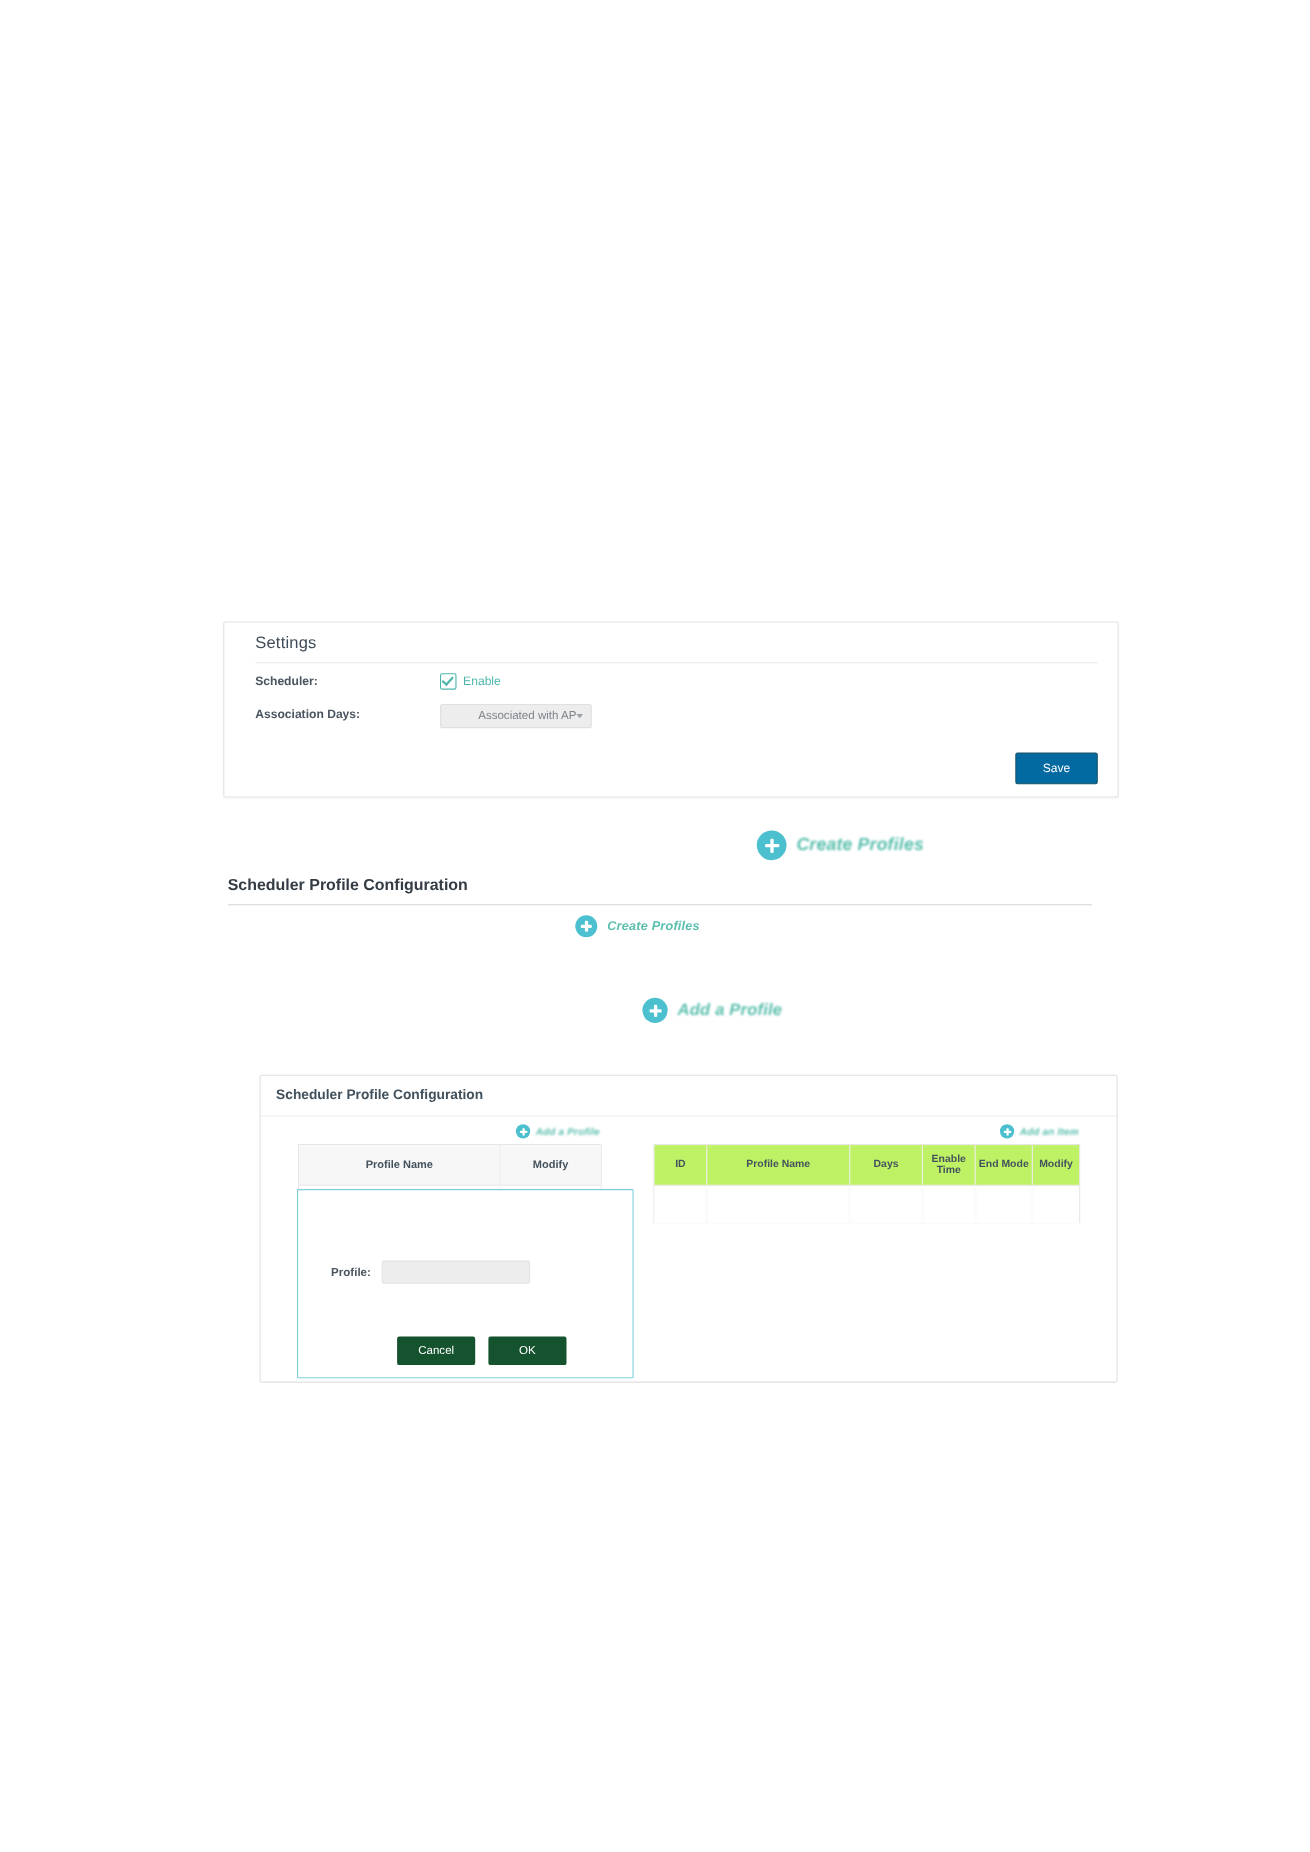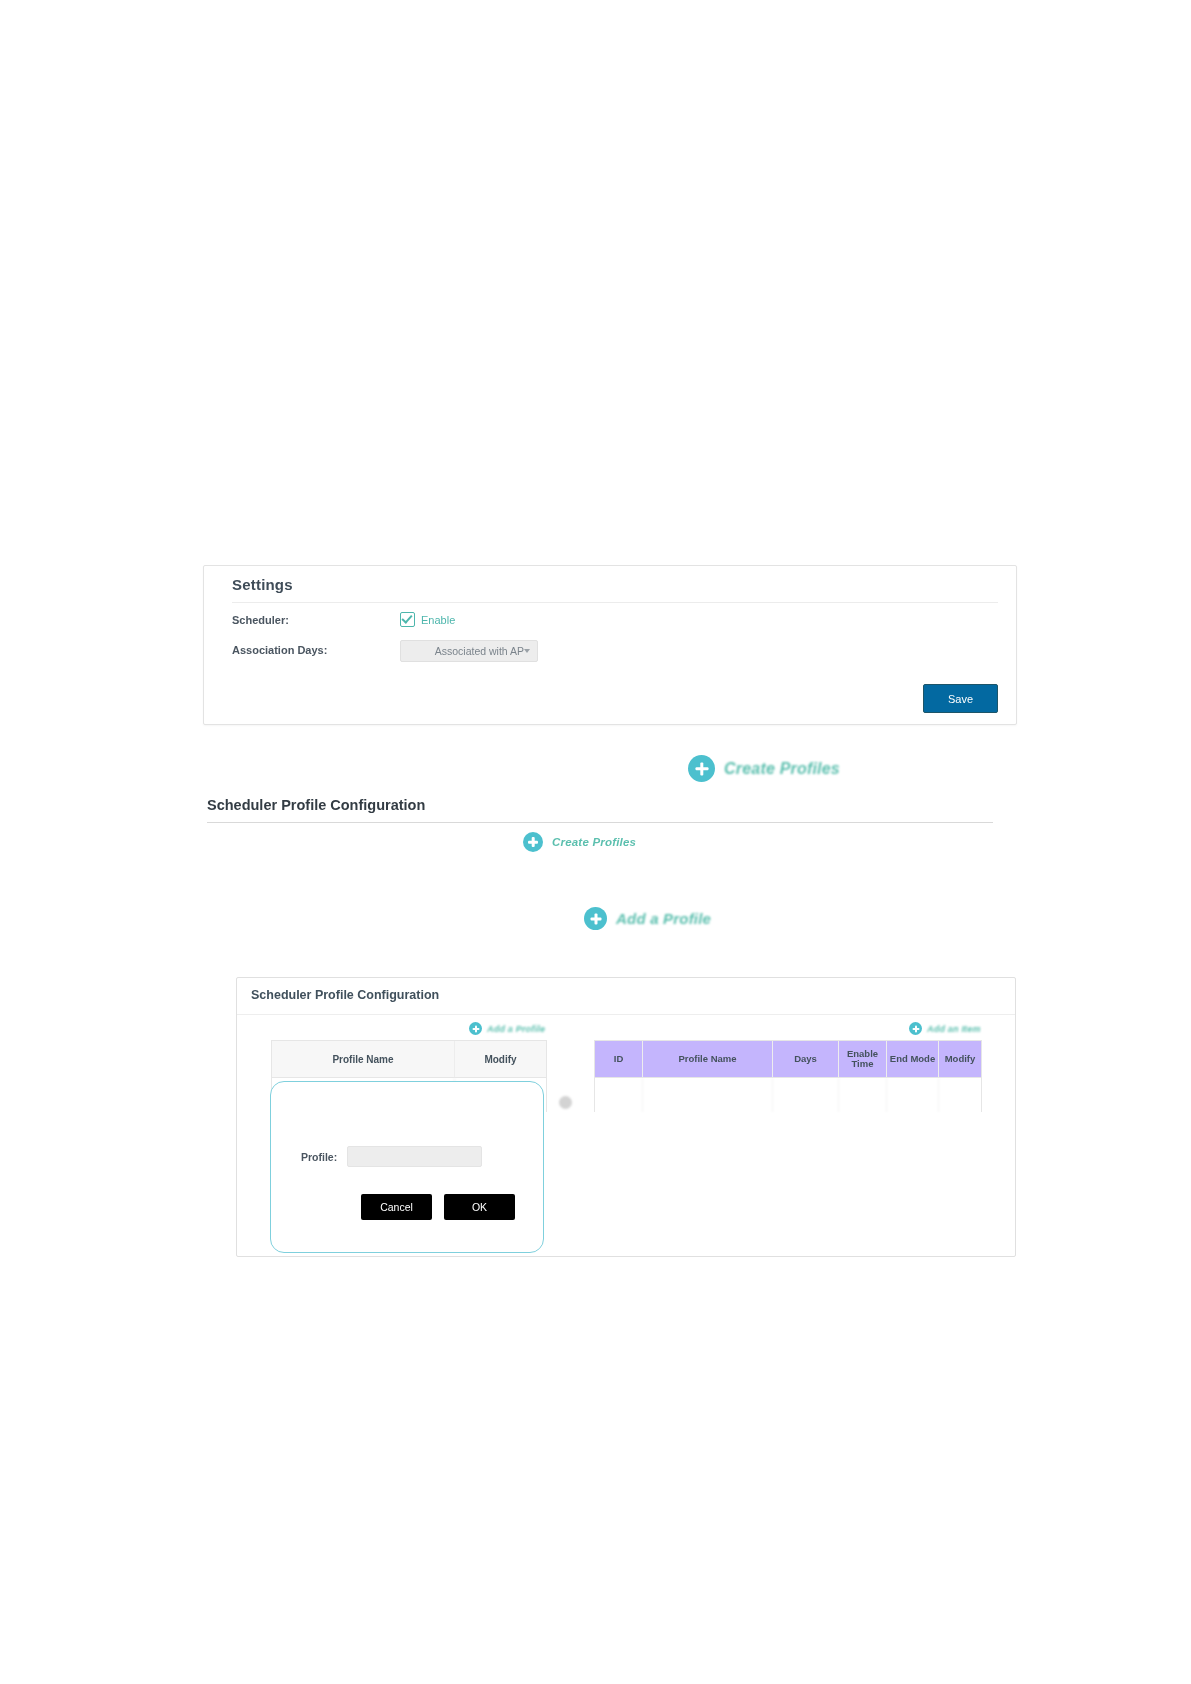--- a/index.html
+++ b/index.html
@@ -17,7 +17,7 @@
   }
   #settings-title{
     position:absolute;left:28px;top:10px;
-    font-size:15px;font-weight:bold;color:#3f4c58;letter-spacing:.2px;
+    font-size:15px;font-weight:normal;color:#3f4c58;letter-spacing:.2px;
     filter:blur(0.5px);
   }
   #settings-divider{

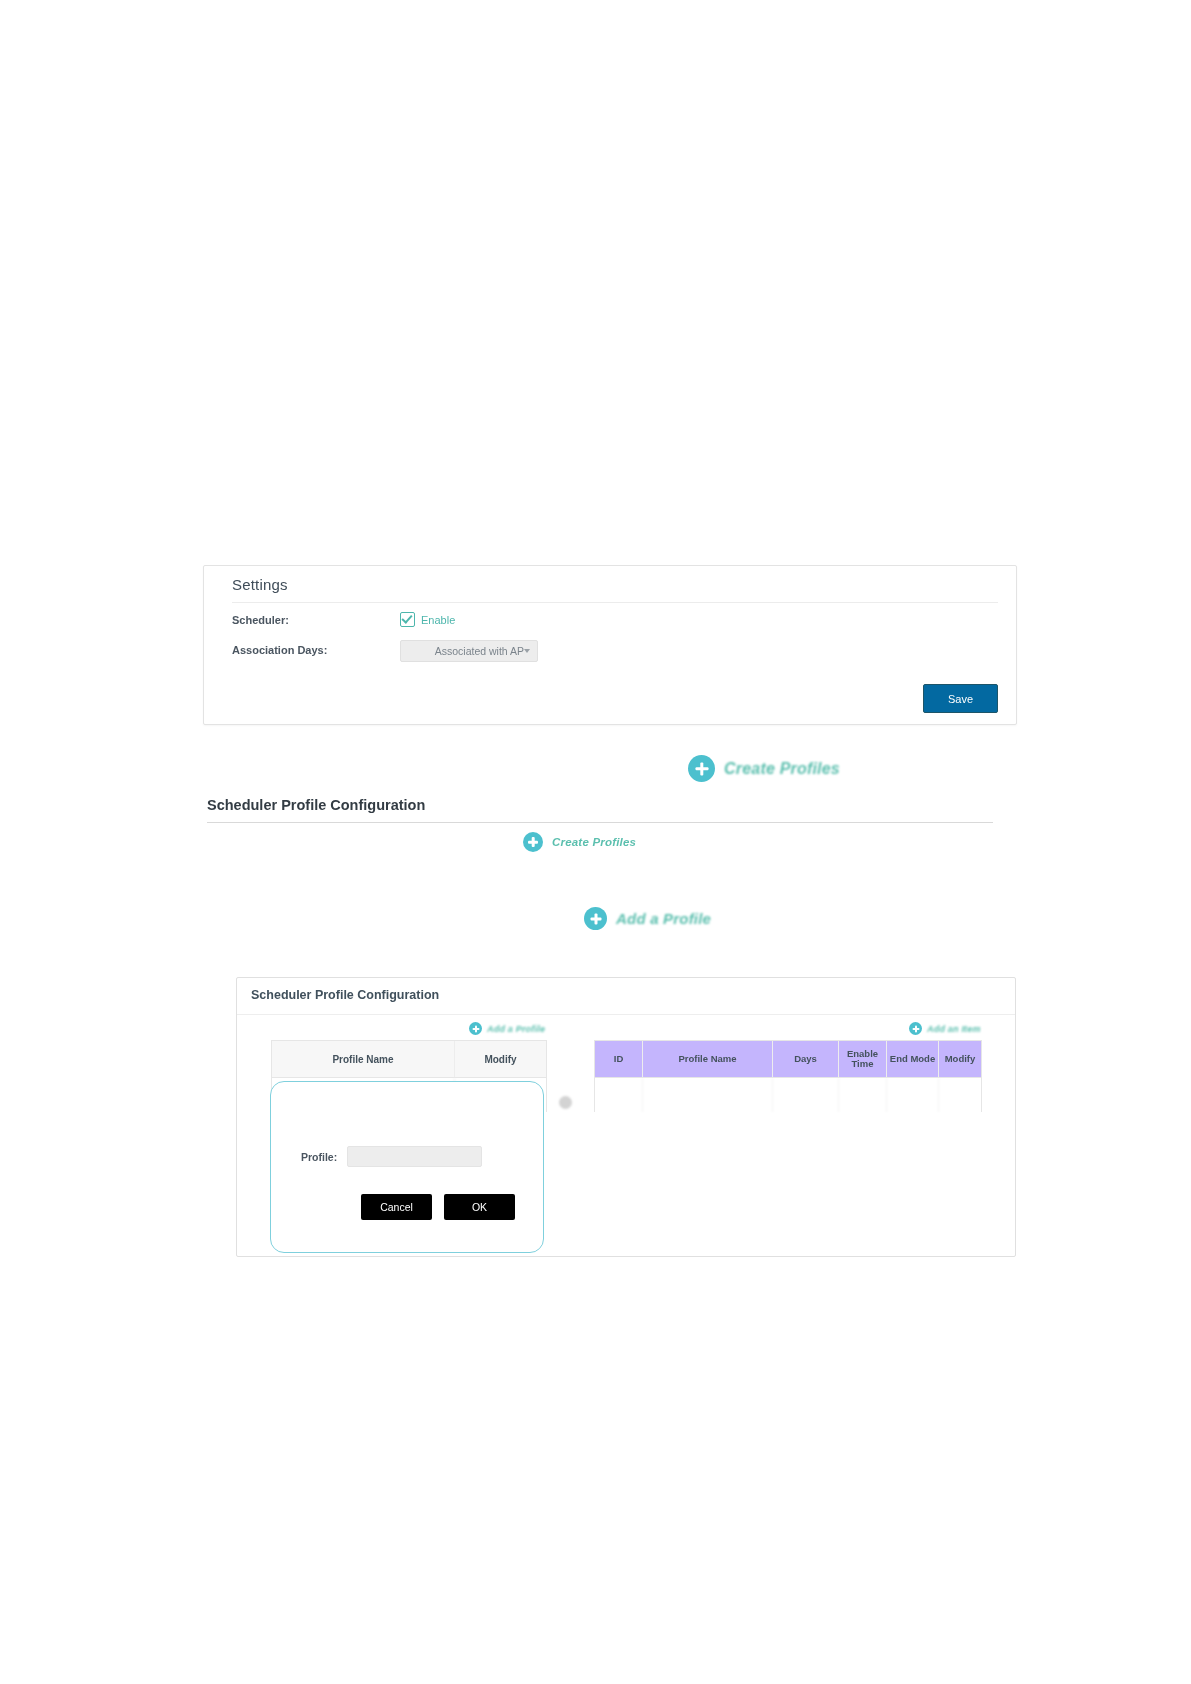--- a/index.html
+++ b/index.html
@@ -147,7 +147,7 @@
     position:absolute;left:357px;top:62px;width:388px;height:72px;
     border:1px solid #e6e6e6;box-sizing:border-box;
   }
-  #right-table .thead{display:flex;height:36px;background:#c4b5fd;border-bottom:1px solid #e6e6e6;}
+  #right-table .thead{display:flex;height:36px;background:#bef264;border-bottom:1px solid #e6e6e6;}
   #right-table .th{
     display:flex;align-items:center;justify-content:center;text-align:center;line-height:1.1;
     font-size:9.5px;font-weight:bold;color:#44525d;filter:blur(0.6px);

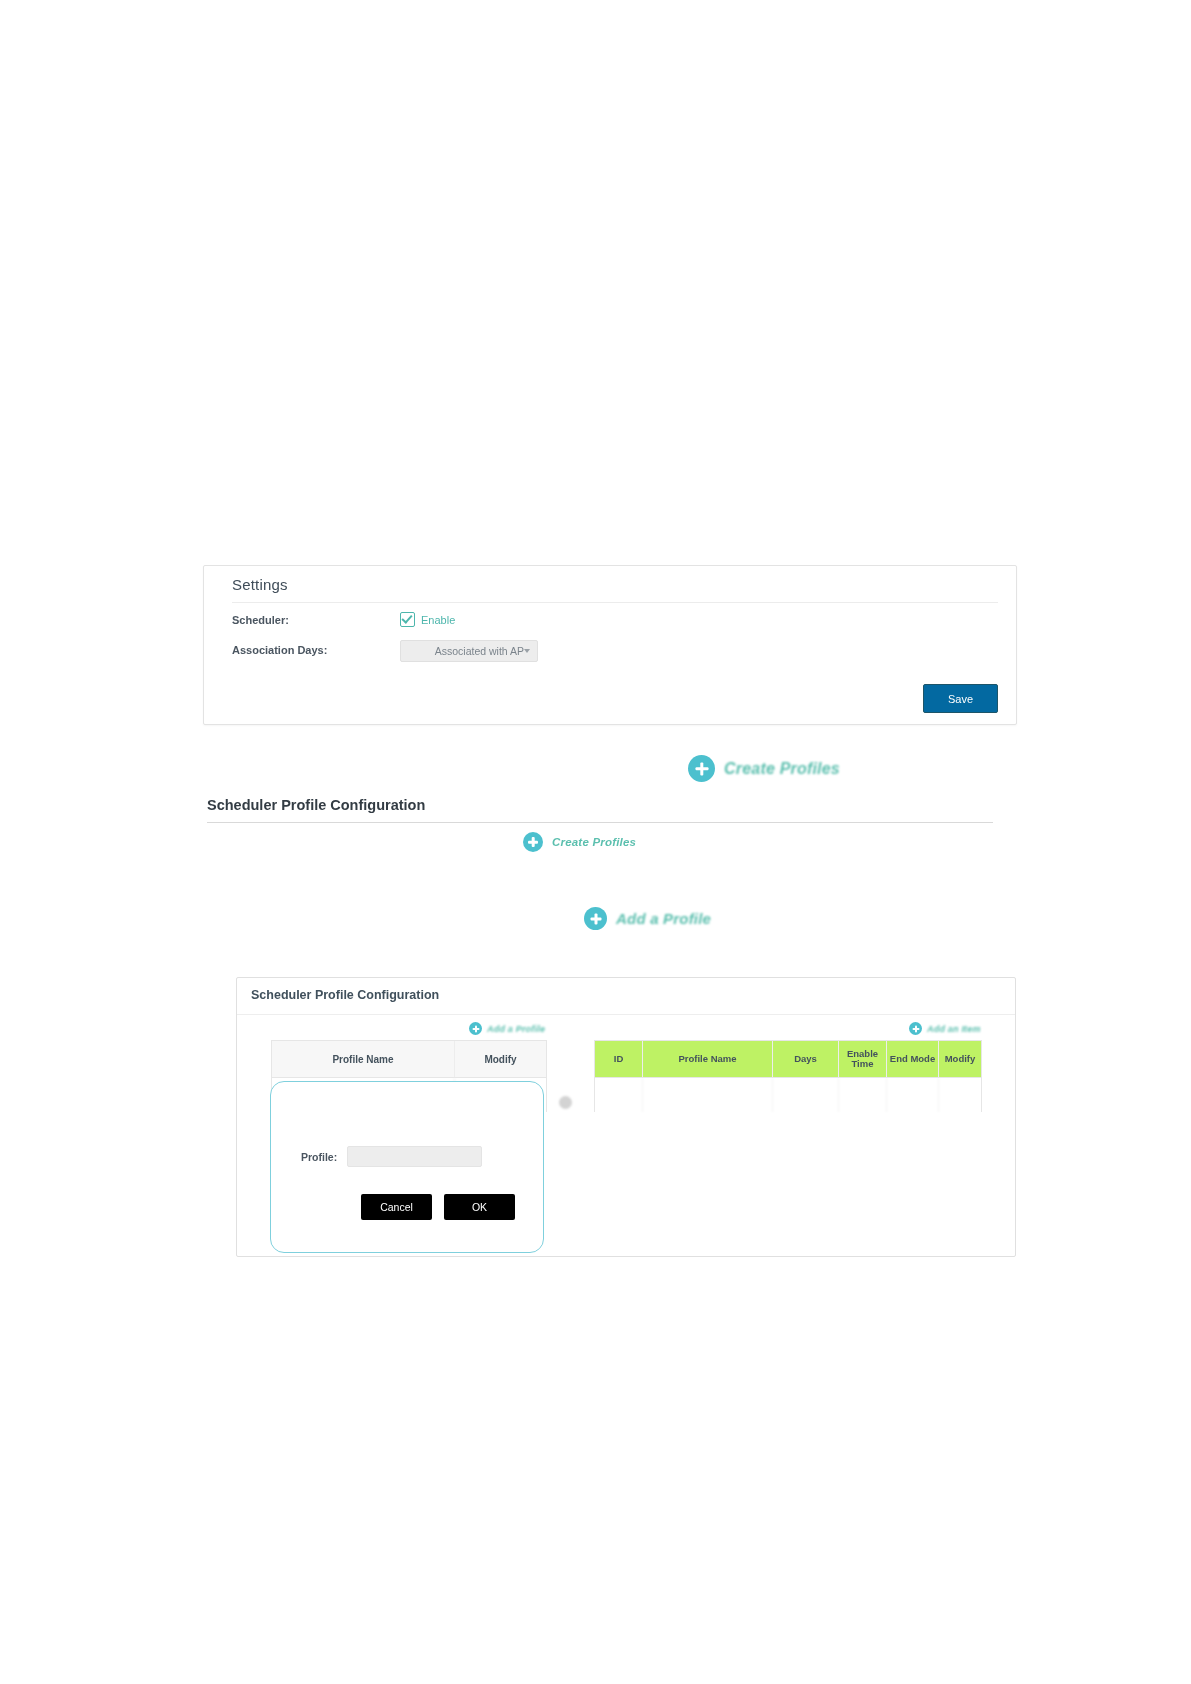--- a/index.html
+++ b/index.html
@@ -170,8 +170,8 @@
 
   
   #profile-modal{
-    position:absolute;left:33px;top:103px;width:274px;height:172px;
-    background:#ffffff;border:1px solid #7fd0dd;border-radius:14px;
+    position:absolute;left:33px;top:103px;width:306px;height:172px;
+    background:#ffffff;border:1px solid #7fd0dd;border-radius:1px;
     box-sizing:border-box;
   }
   #modal-field-row{position:absolute;left:30px;top:64px;display:flex;align-items:center;gap:10px;}

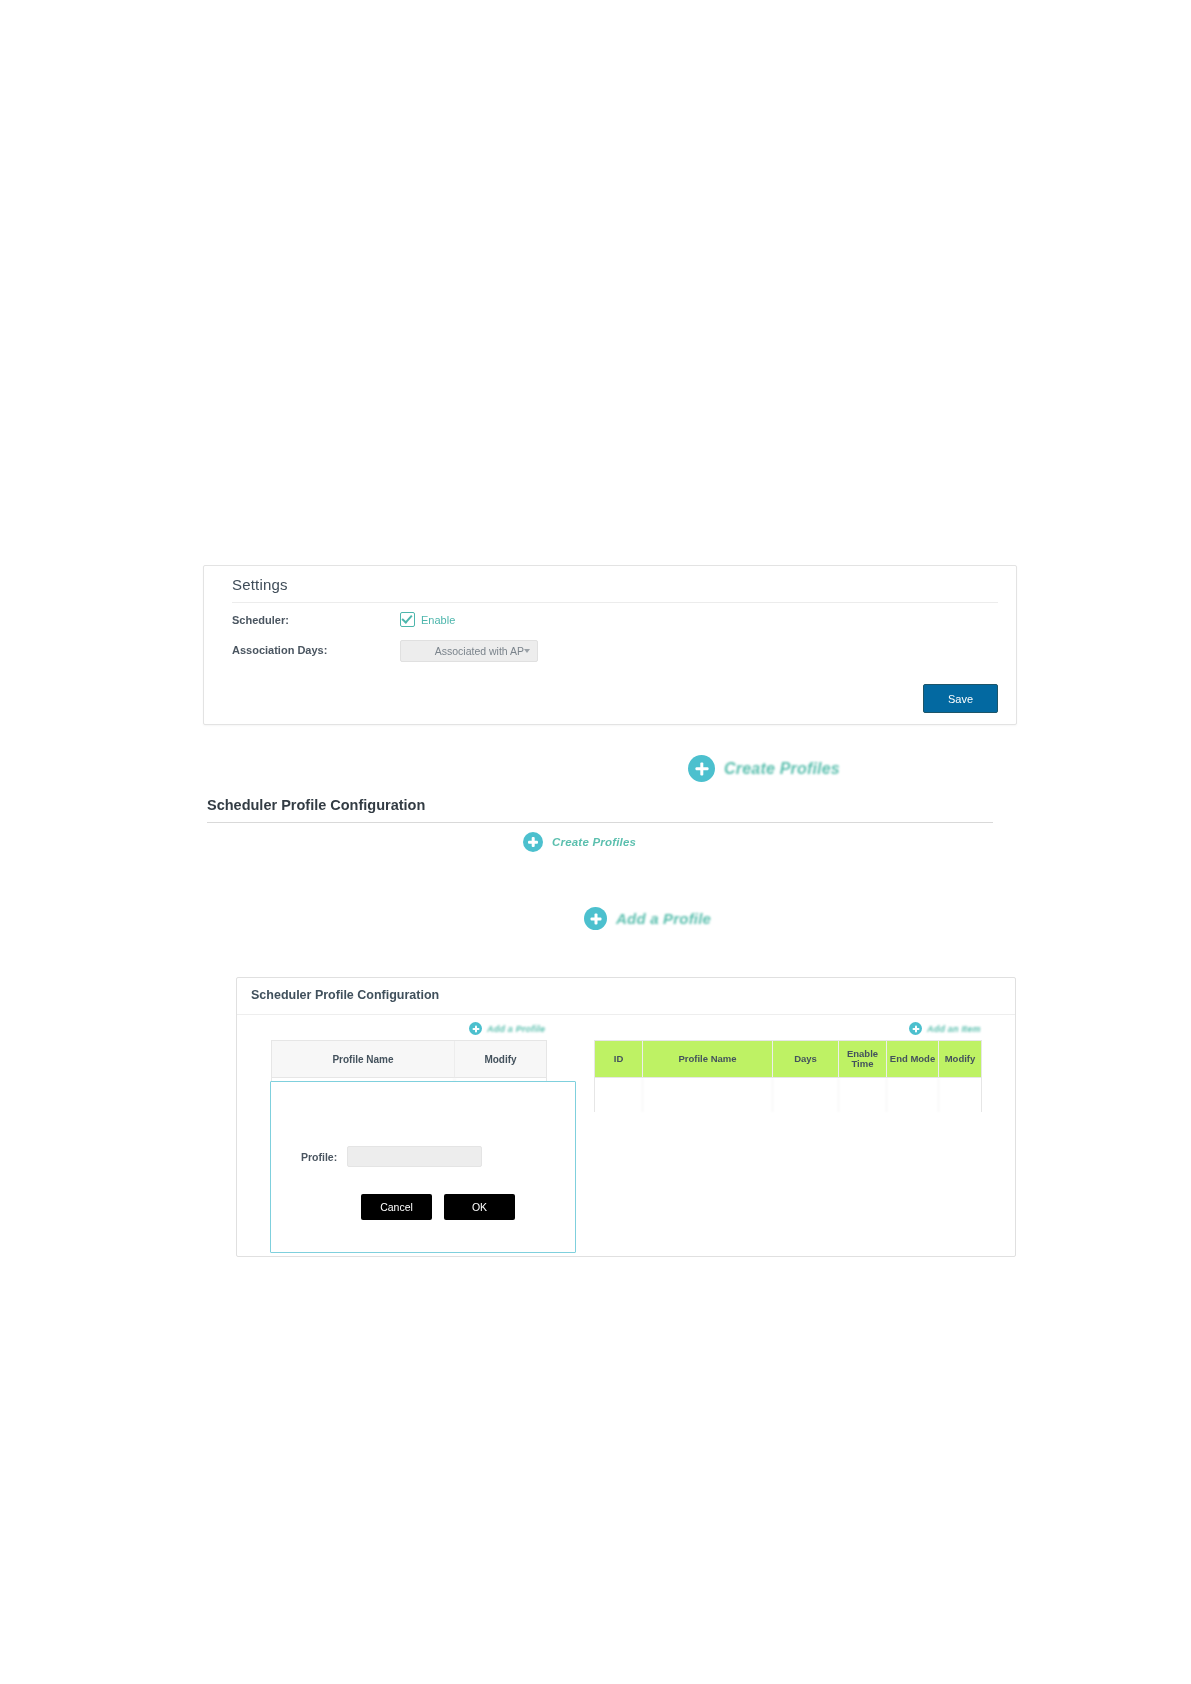--- a/index.html
+++ b/index.html
@@ -183,9 +183,9 @@
   #modal-input span{font-size:9.5px;color:#9aa2a8;filter:blur(1px);}
   #modal-buttons{position:absolute;left:90px;top:112px;display:flex;gap:12px;}
   .modal-btn{
-    width:71px;height:26px;background:#000000;border-radius:2px;color:#ffffff;
+    width:71px;height:26px;background:#14532d;border-radius:2px;color:#ffffff;
     font-size:10.5px;display:flex;align-items:center;justify-content:center;
-    filter:blur(0.7px);cursor:pointer;
+    filter:blur(0.7px);cursor:pointer;margin-top:21px;
   }
 </style>
 </head>

